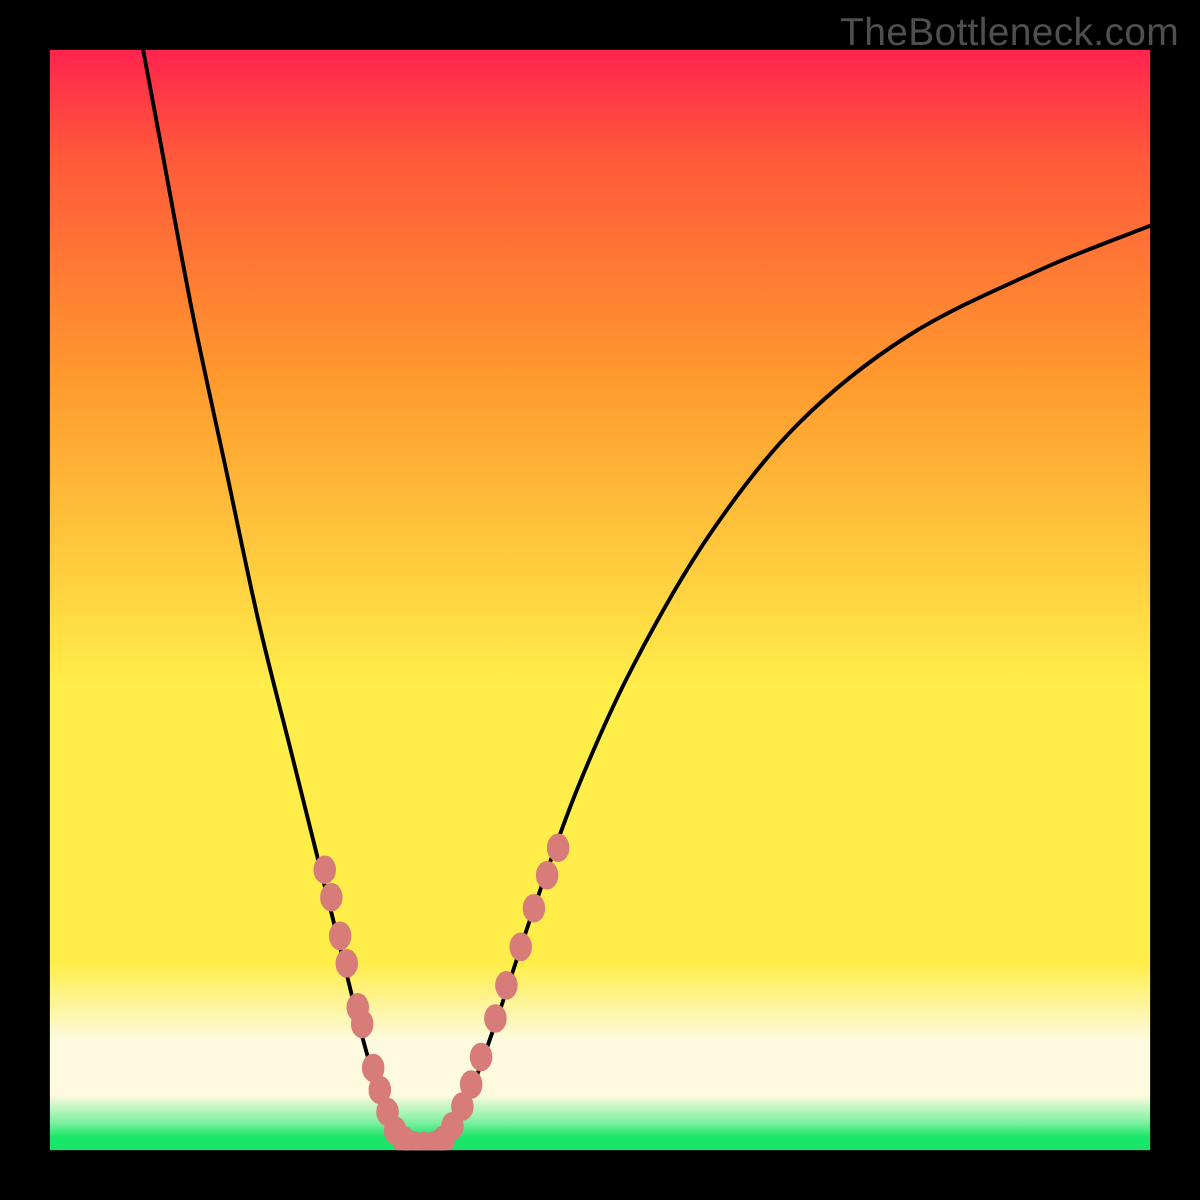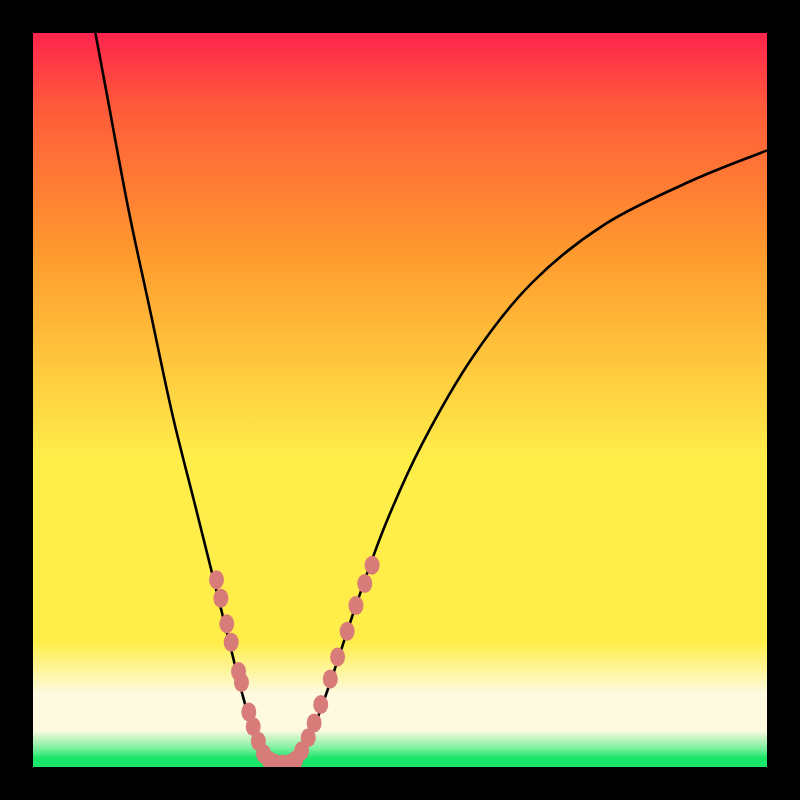--- a/index.html
+++ b/index.html
@@ -50,6 +50,7 @@
 <body>
 
 <div class="frame">
+  <div class="watermark">TheBottleneck.com</div>
 
   <div class="plot">
     <svg class="gradient" viewBox="0 0 734 734" preserveAspectRatio="none">

